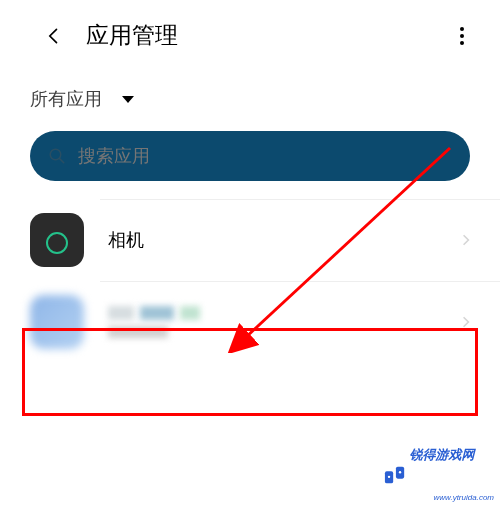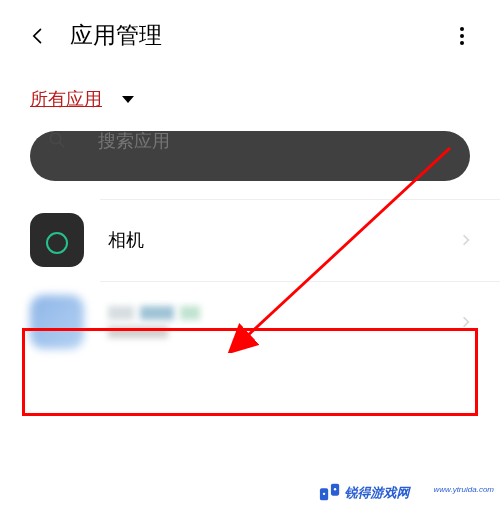--- a/index.html
+++ b/index.html
@@ -14,7 +14,7 @@
     .header {
       display: flex;
       align-items: center;
-      padding: 20px 28px 18px 28px;
+      padding: 20px 28px 18px 44px;
     }
     .back {
       width: 20px;

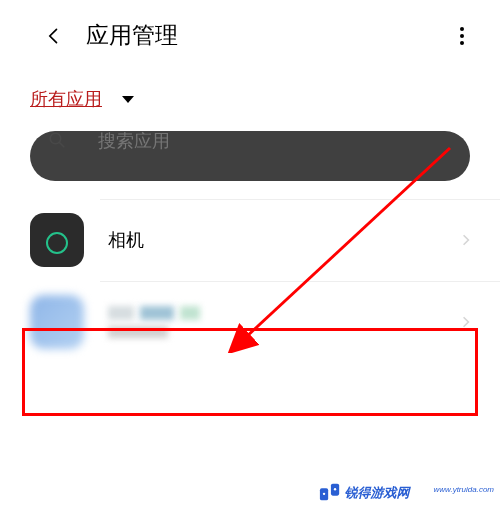--- a/index.html
+++ b/index.html
@@ -51,9 +51,8 @@
     }
     .filter-label {
       font-size: 18px;
-      color: #b91c1c;
+      color: #404040;
       margin-right: 20px;
-      text-decoration: underline;
     }
     .filter-arrow {
       width: 0; height: 0;

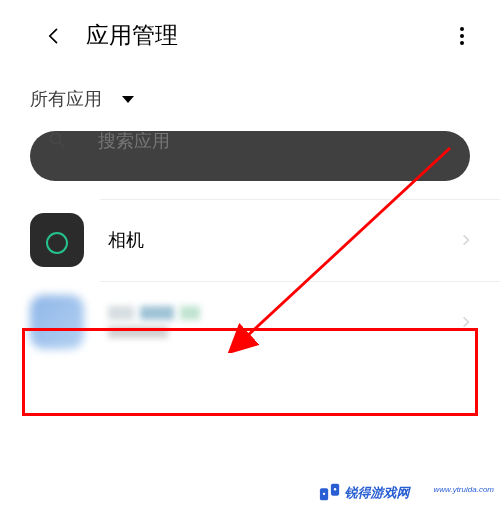--- a/index.html
+++ b/index.html
@@ -62,13 +62,12 @@
     }
     .search {
       margin: 0 30px 18px 30px;
-      background: #404040;
+      background: #0c4a6e;
       border-radius: 28px;
       height: 50px;
       display: flex;
-      align-items: flex-start;
+      align-items: center;
       padding: 0 18px;
-      gap: 20px;
     }
     .search-icon {
       width: 18px;

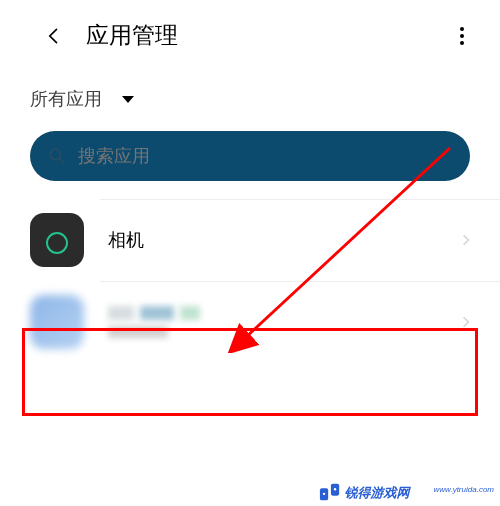--- a/index.html
+++ b/index.html
@@ -199,8 +199,9 @@
     }
     .wm-text {
       display: flex;
-      flex-direction: row;
+      flex-direction: column;
       line-height: 1;
+      gap: 33px;
     }
     .wm-cn {
       font-size: 13px;

